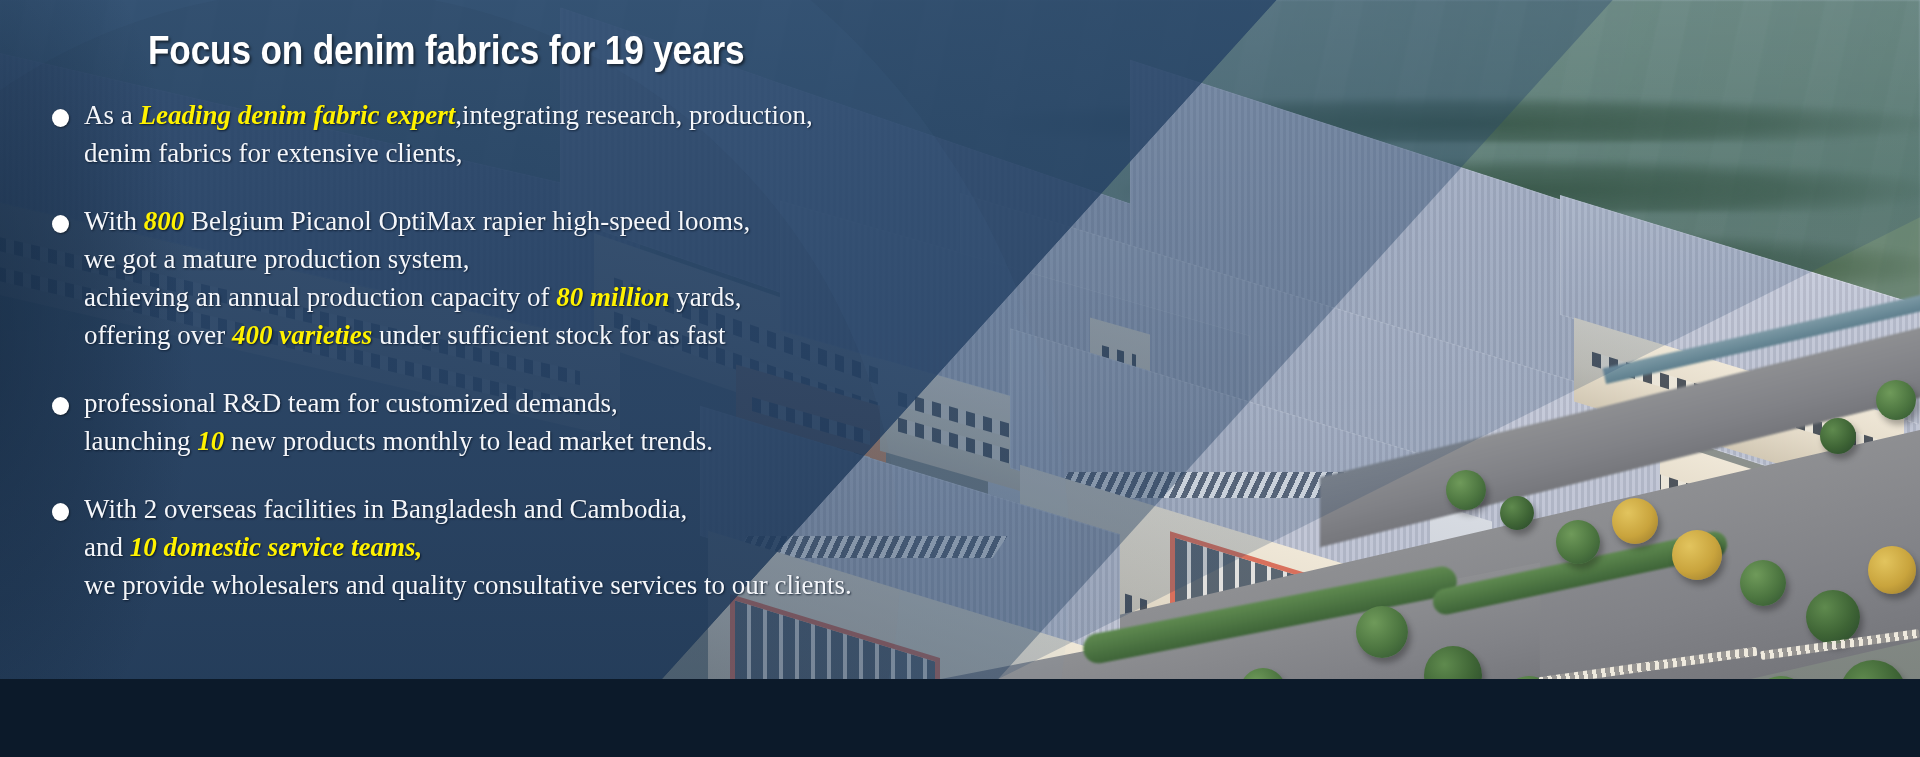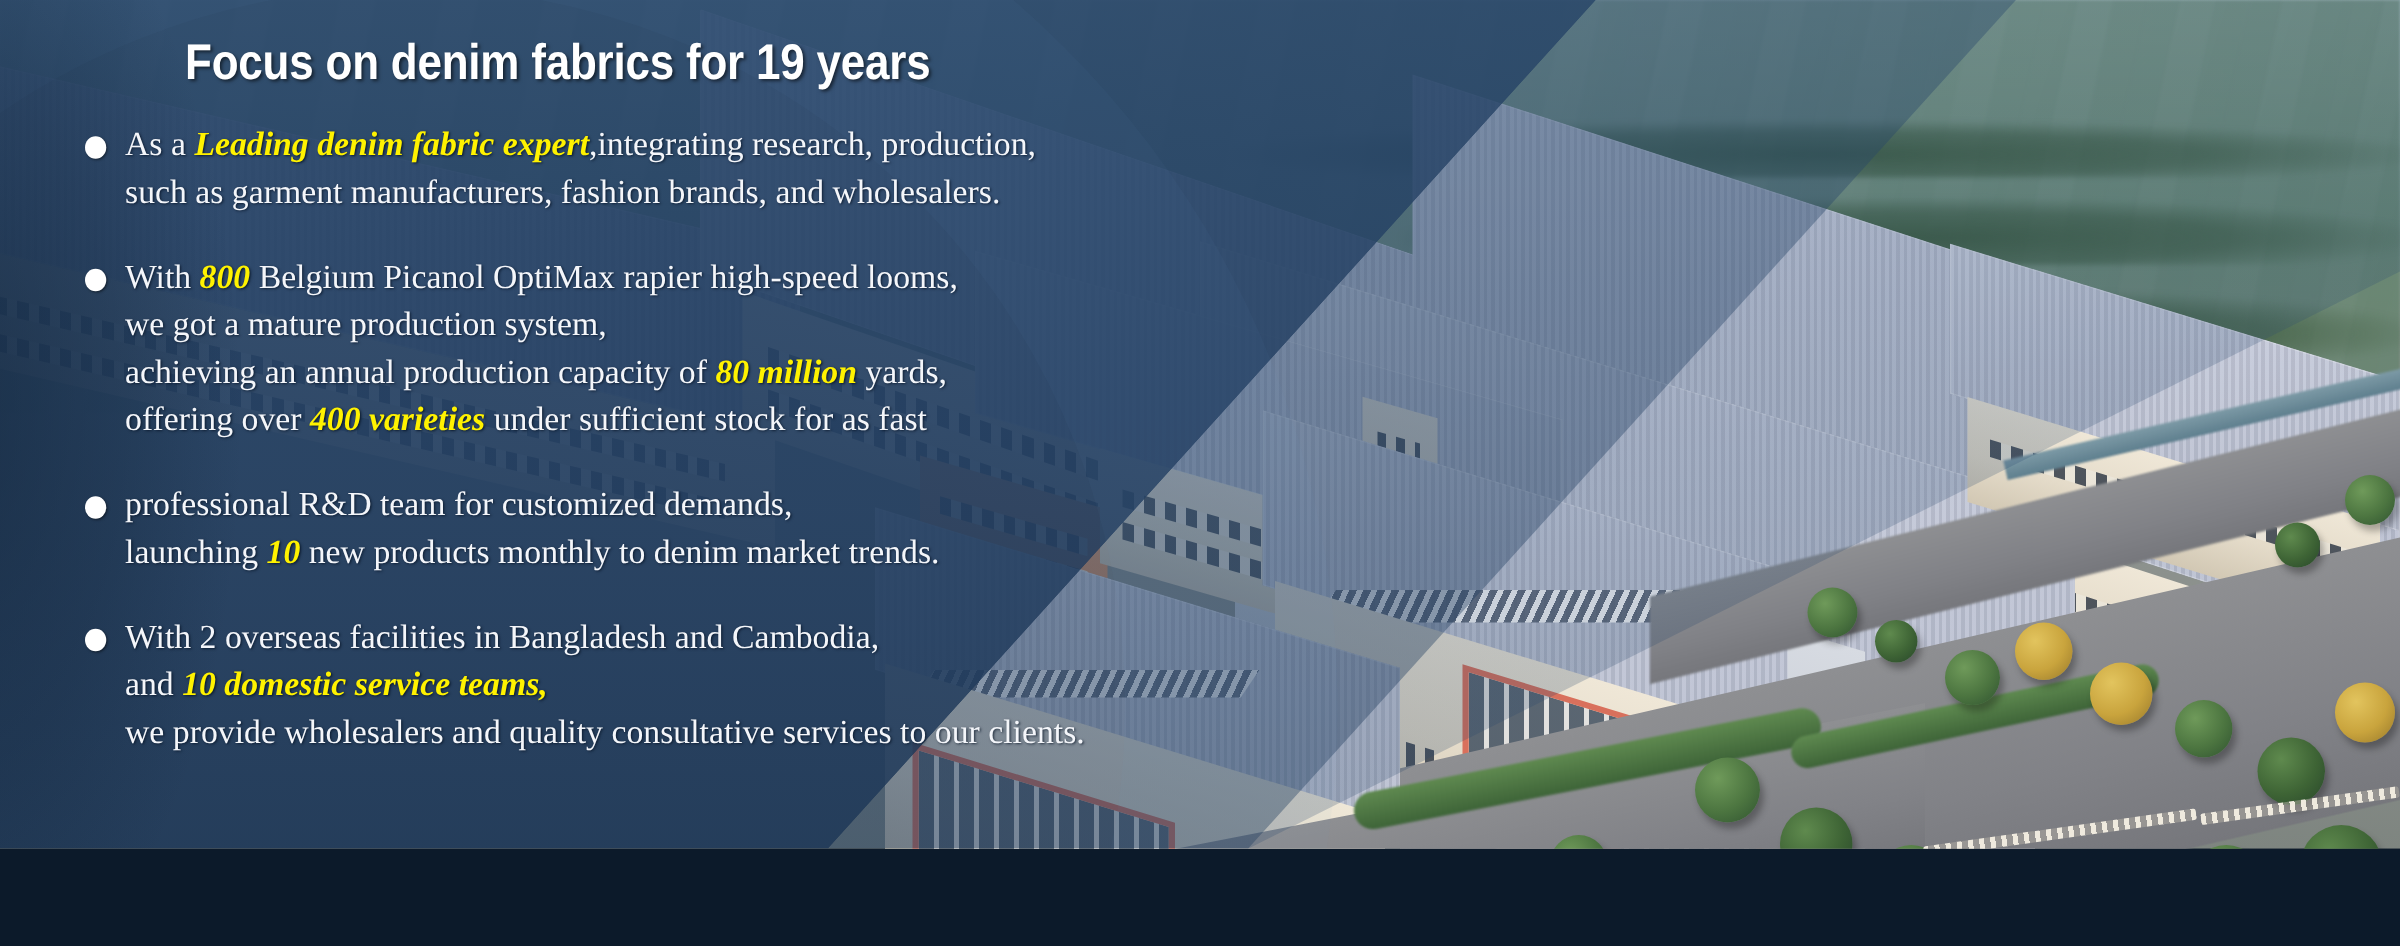--- a/index.html
+++ b/index.html
@@ -180,7 +180,7 @@
   }
   .bullets {
     position: absolute;
-    left: 16px;
+    left: 0;
     top: 96px;
     width: 1000px;
   }

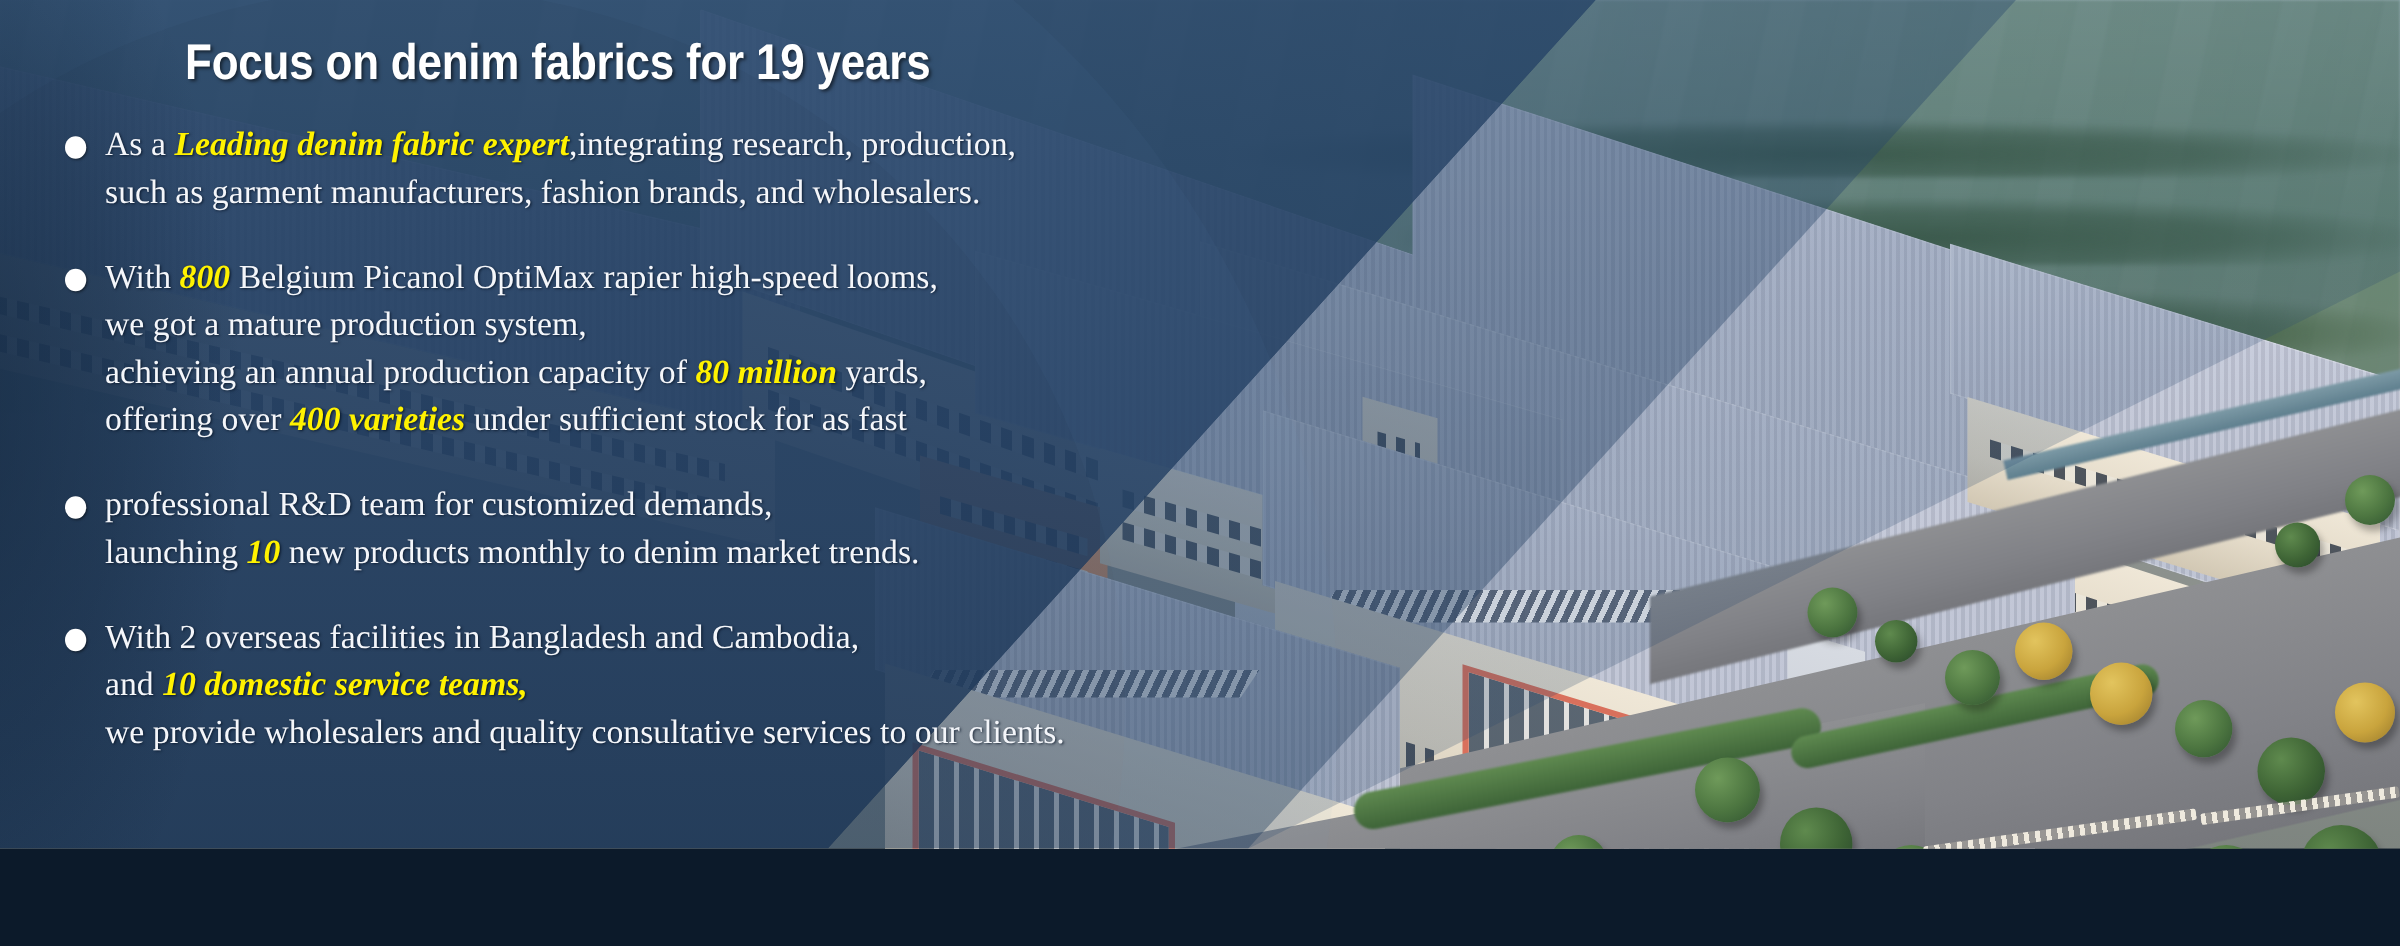--- a/index.html
+++ b/index.html
@@ -335,6 +335,7 @@
         <div class="bullet">
           <span class="dot"></span>
           <div class="line"><span>As a </span><span class="hl">Leading denim fabric expert</span><span>,integrating research, production,</span></div>
+          <div class="line"><span>denim fabrics for extensive clients,</span></div>
           <div class="line"><span>such as garment manufacturers, fashion brands, and wholesalers.</span></div>
         </div>
         <div class="bullet">

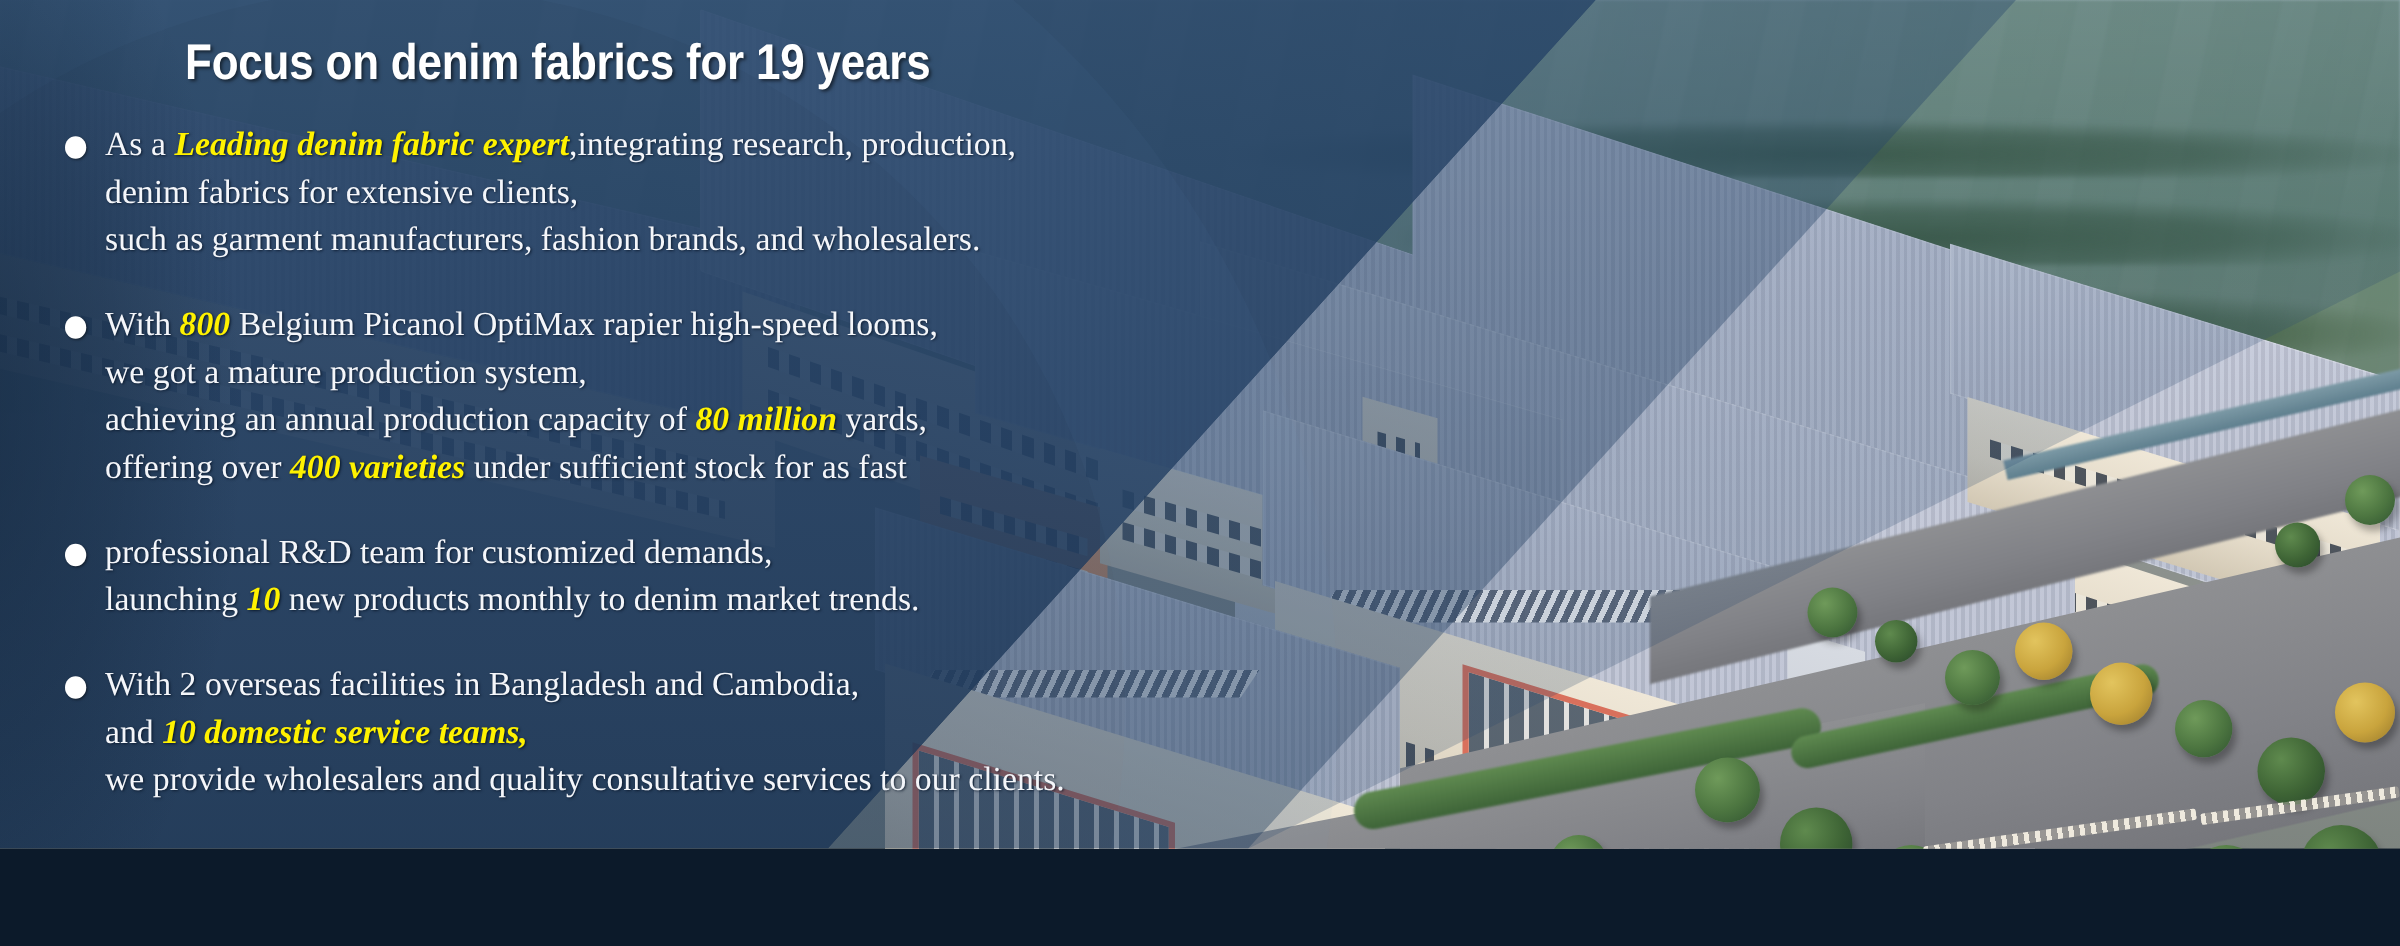--- a/index.html
+++ b/index.html
@@ -336,7 +336,6 @@
           <span class="dot"></span>
           <div class="line"><span>As a </span><span class="hl">Leading denim fabric expert</span><span>,integrating research, production,</span></div>
           <div class="line"><span>denim fabrics for extensive clients,</span></div>
-          <div class="line"><span>such as garment manufacturers, fashion brands, and wholesalers.</span></div>
         </div>
         <div class="bullet">
           <span class="dot"></span>

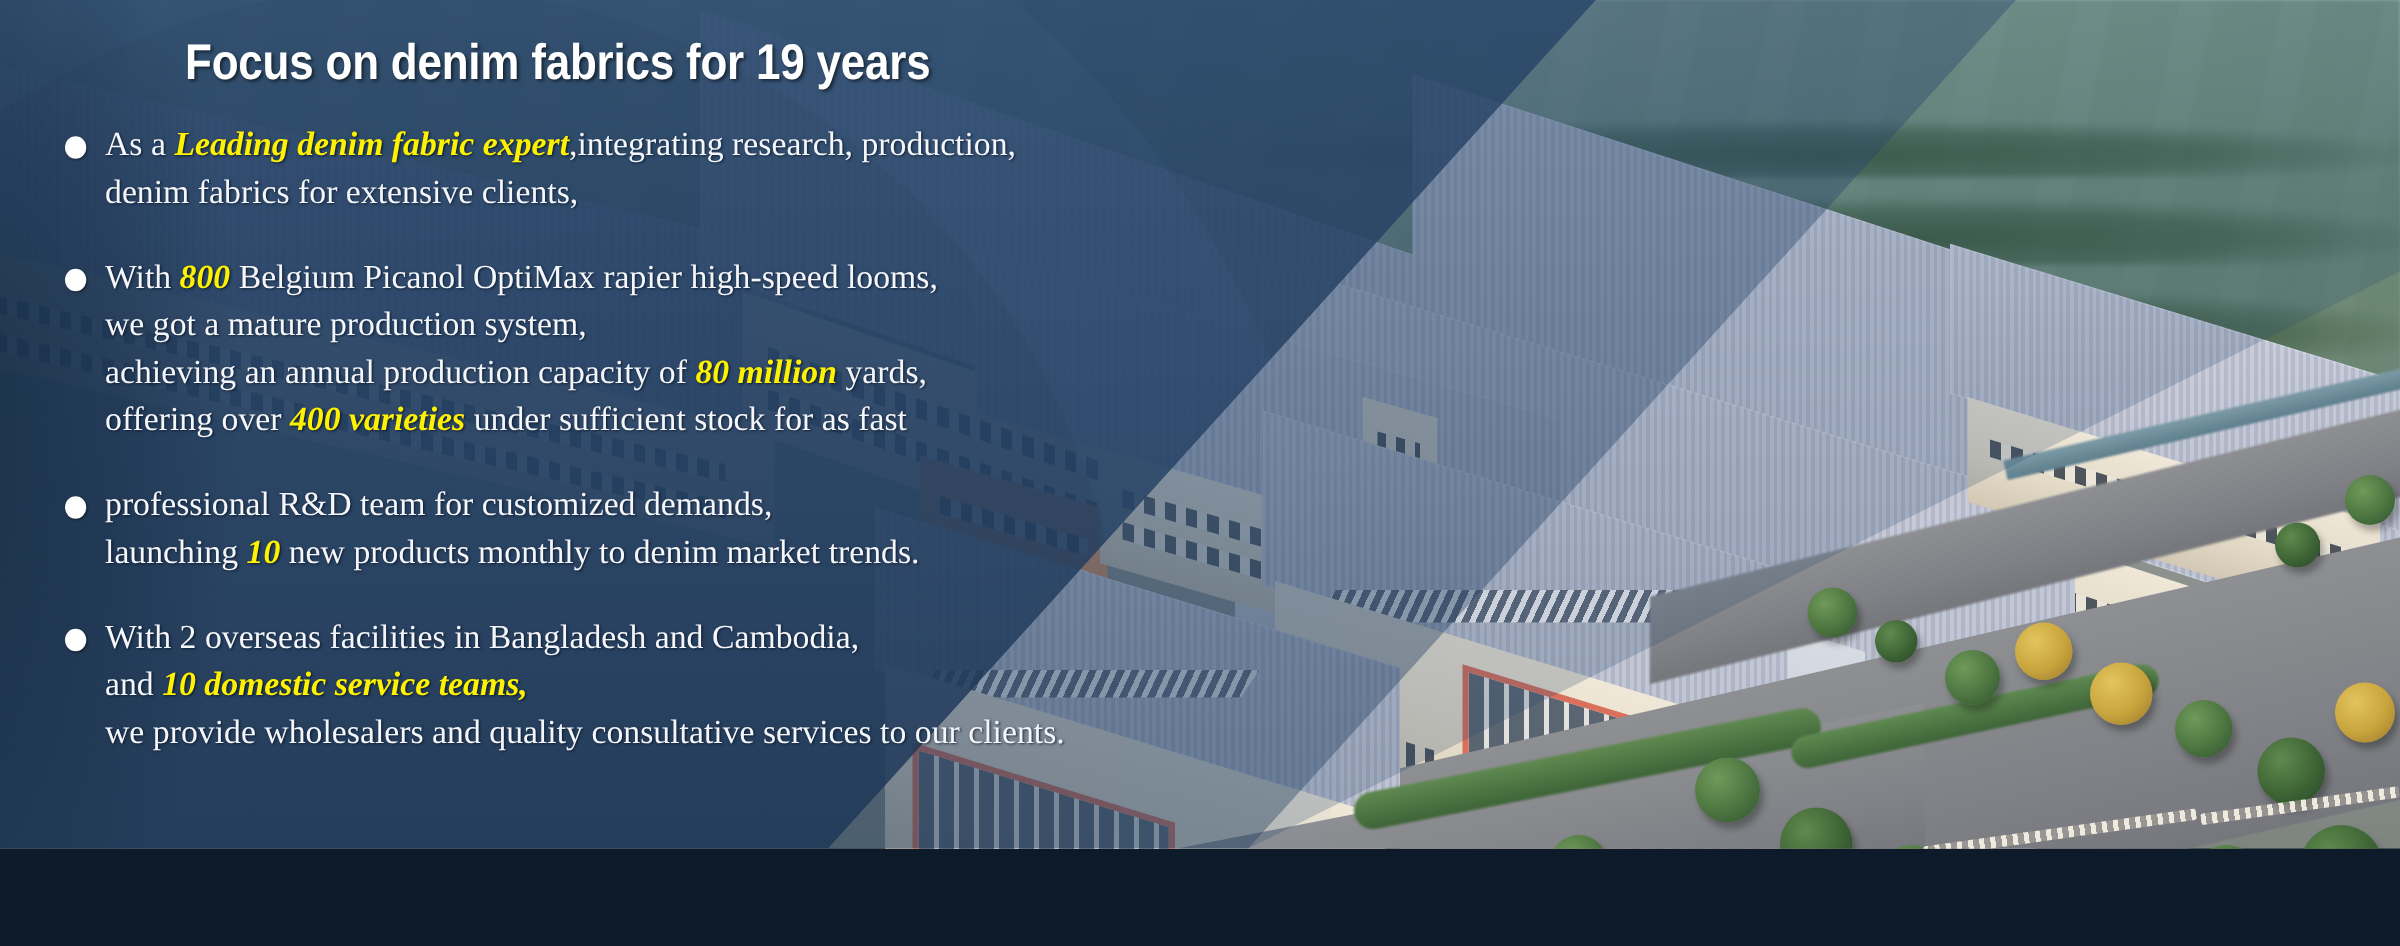--- a/index.html
+++ b/index.html
@@ -347,7 +347,7 @@
         <div class="bullet">
           <span class="dot"></span>
           <div class="line"><span>professional R&amp;D team for customized demands,</span></div>
-          <div class="line"><span>launching </span><span class="hl">10</span><span> new products monthly to denim market trends.</span></div>
+          <div class="line"><span>launching </span><span class="hl">10</span><span> new products monthly to lead market trends.</span></div>
         </div>
         <div class="bullet">
           <span class="dot"></span>

